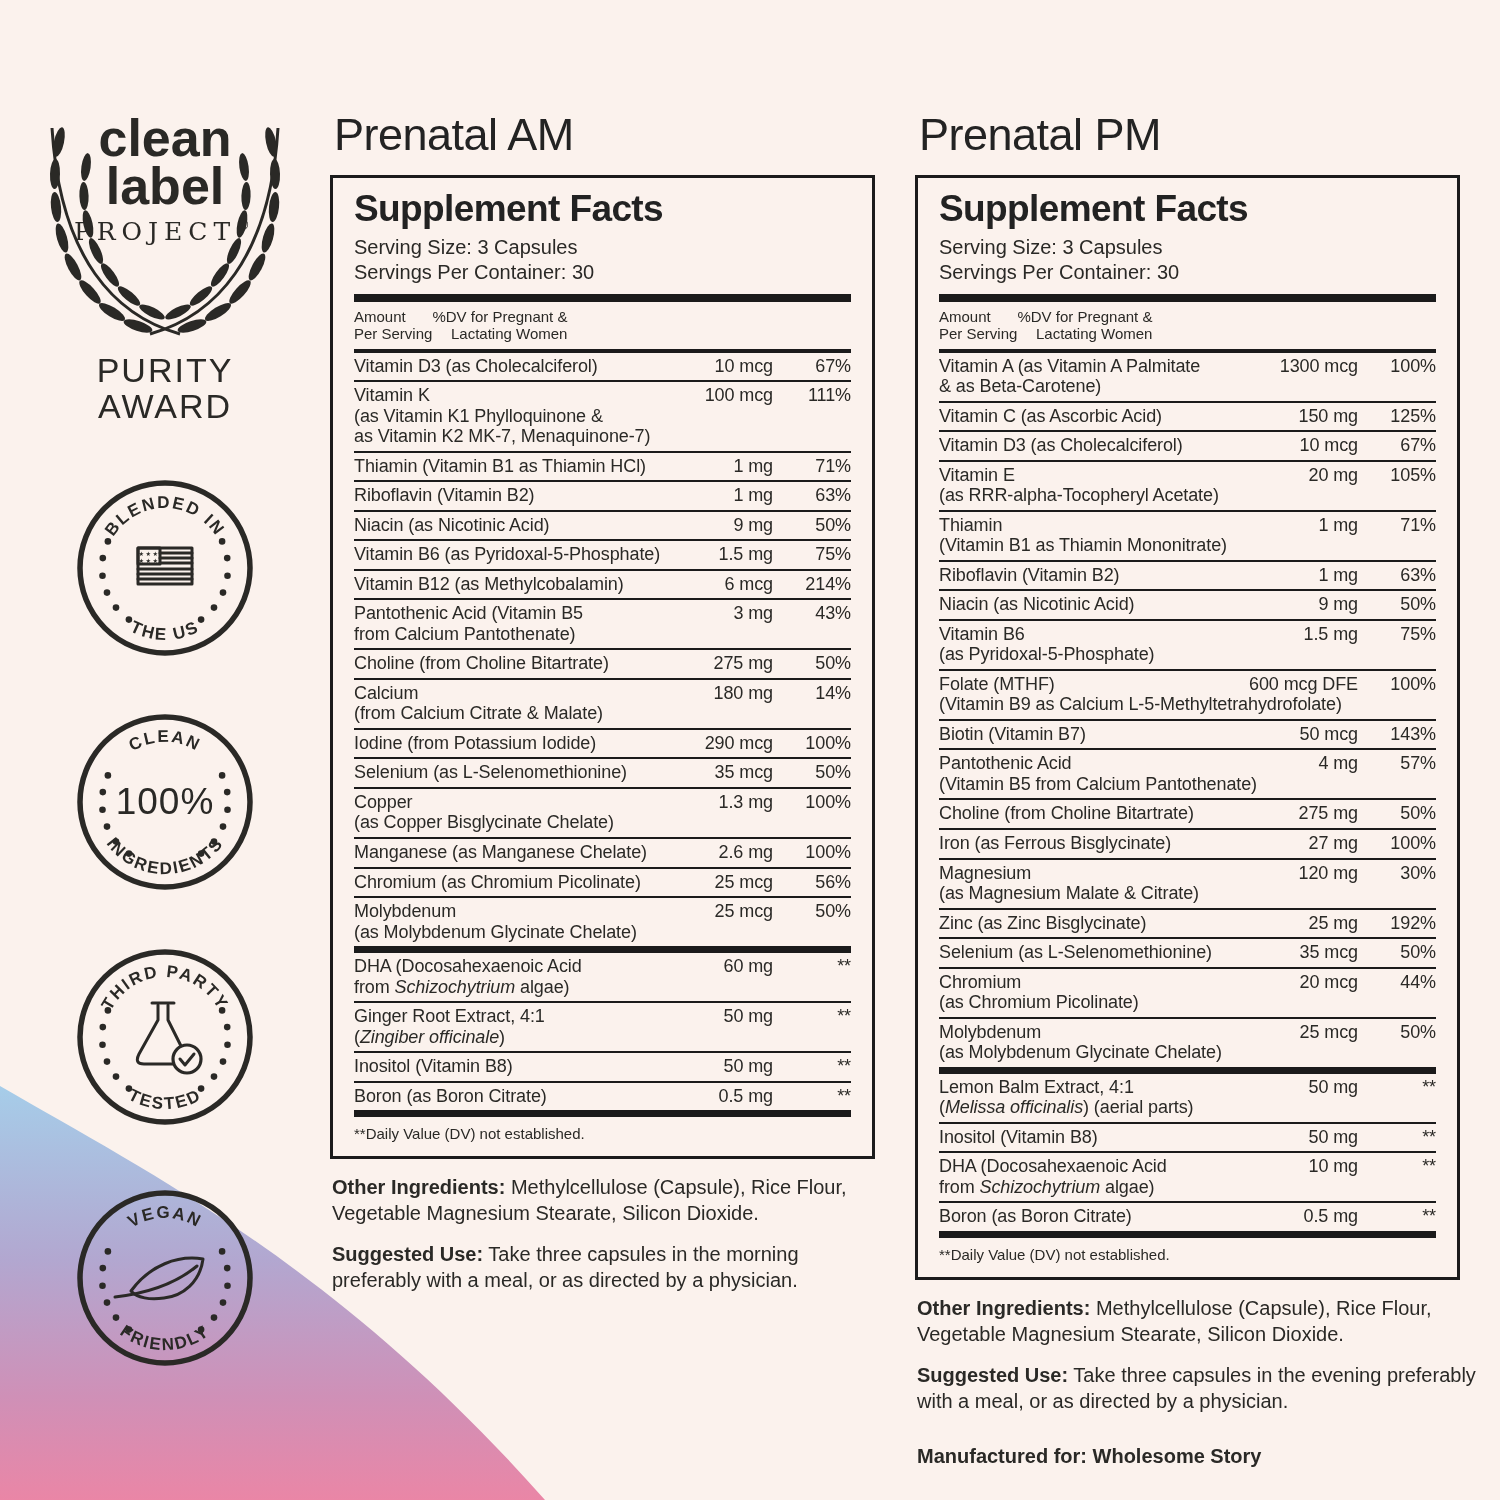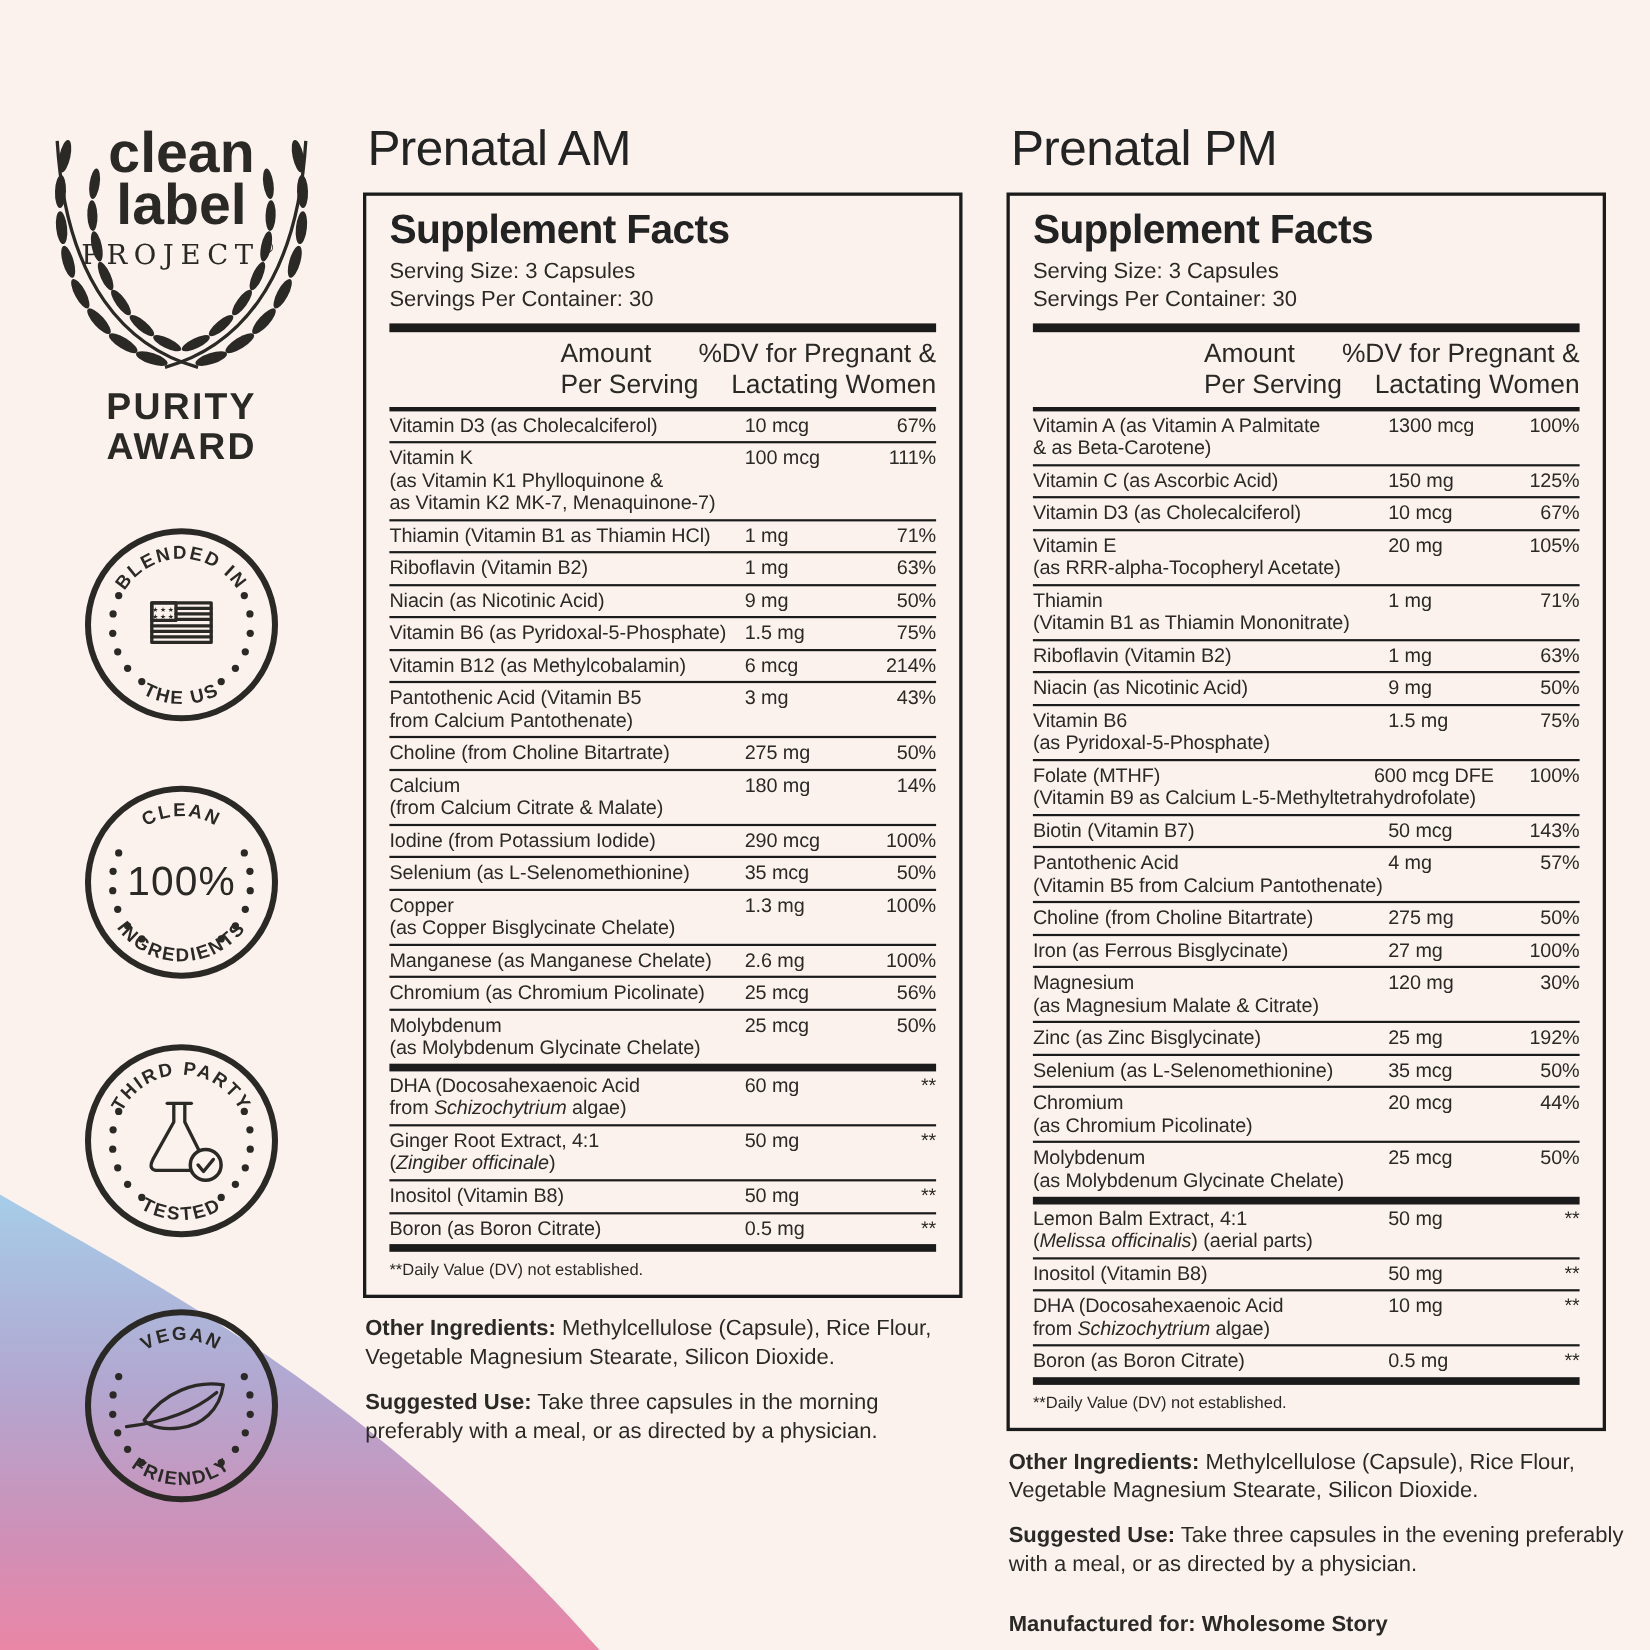--- a/index.html
+++ b/index.html
@@ -38,7 +38,7 @@
   .bar{height:8px;background:var(--line);margin-top:9px;}
   .bar2{height:4px;background:var(--line);}
   .bar3{height:7px;background:var(--line);}
-  .hdr{display:flex;justify-content:flex-end;font-size:24px;line-height:1.16;padding:6px 0;}
+  .hdr{display:flex;justify-content:flex-start;font-size:15px;line-height:1.16;padding:6px 0;}
   .hdr .r{text-align:right;}
   .rows .frow{padding:3px 0 4px;}
   .rows .frow + .frow{border-top:2px solid var(--line);}

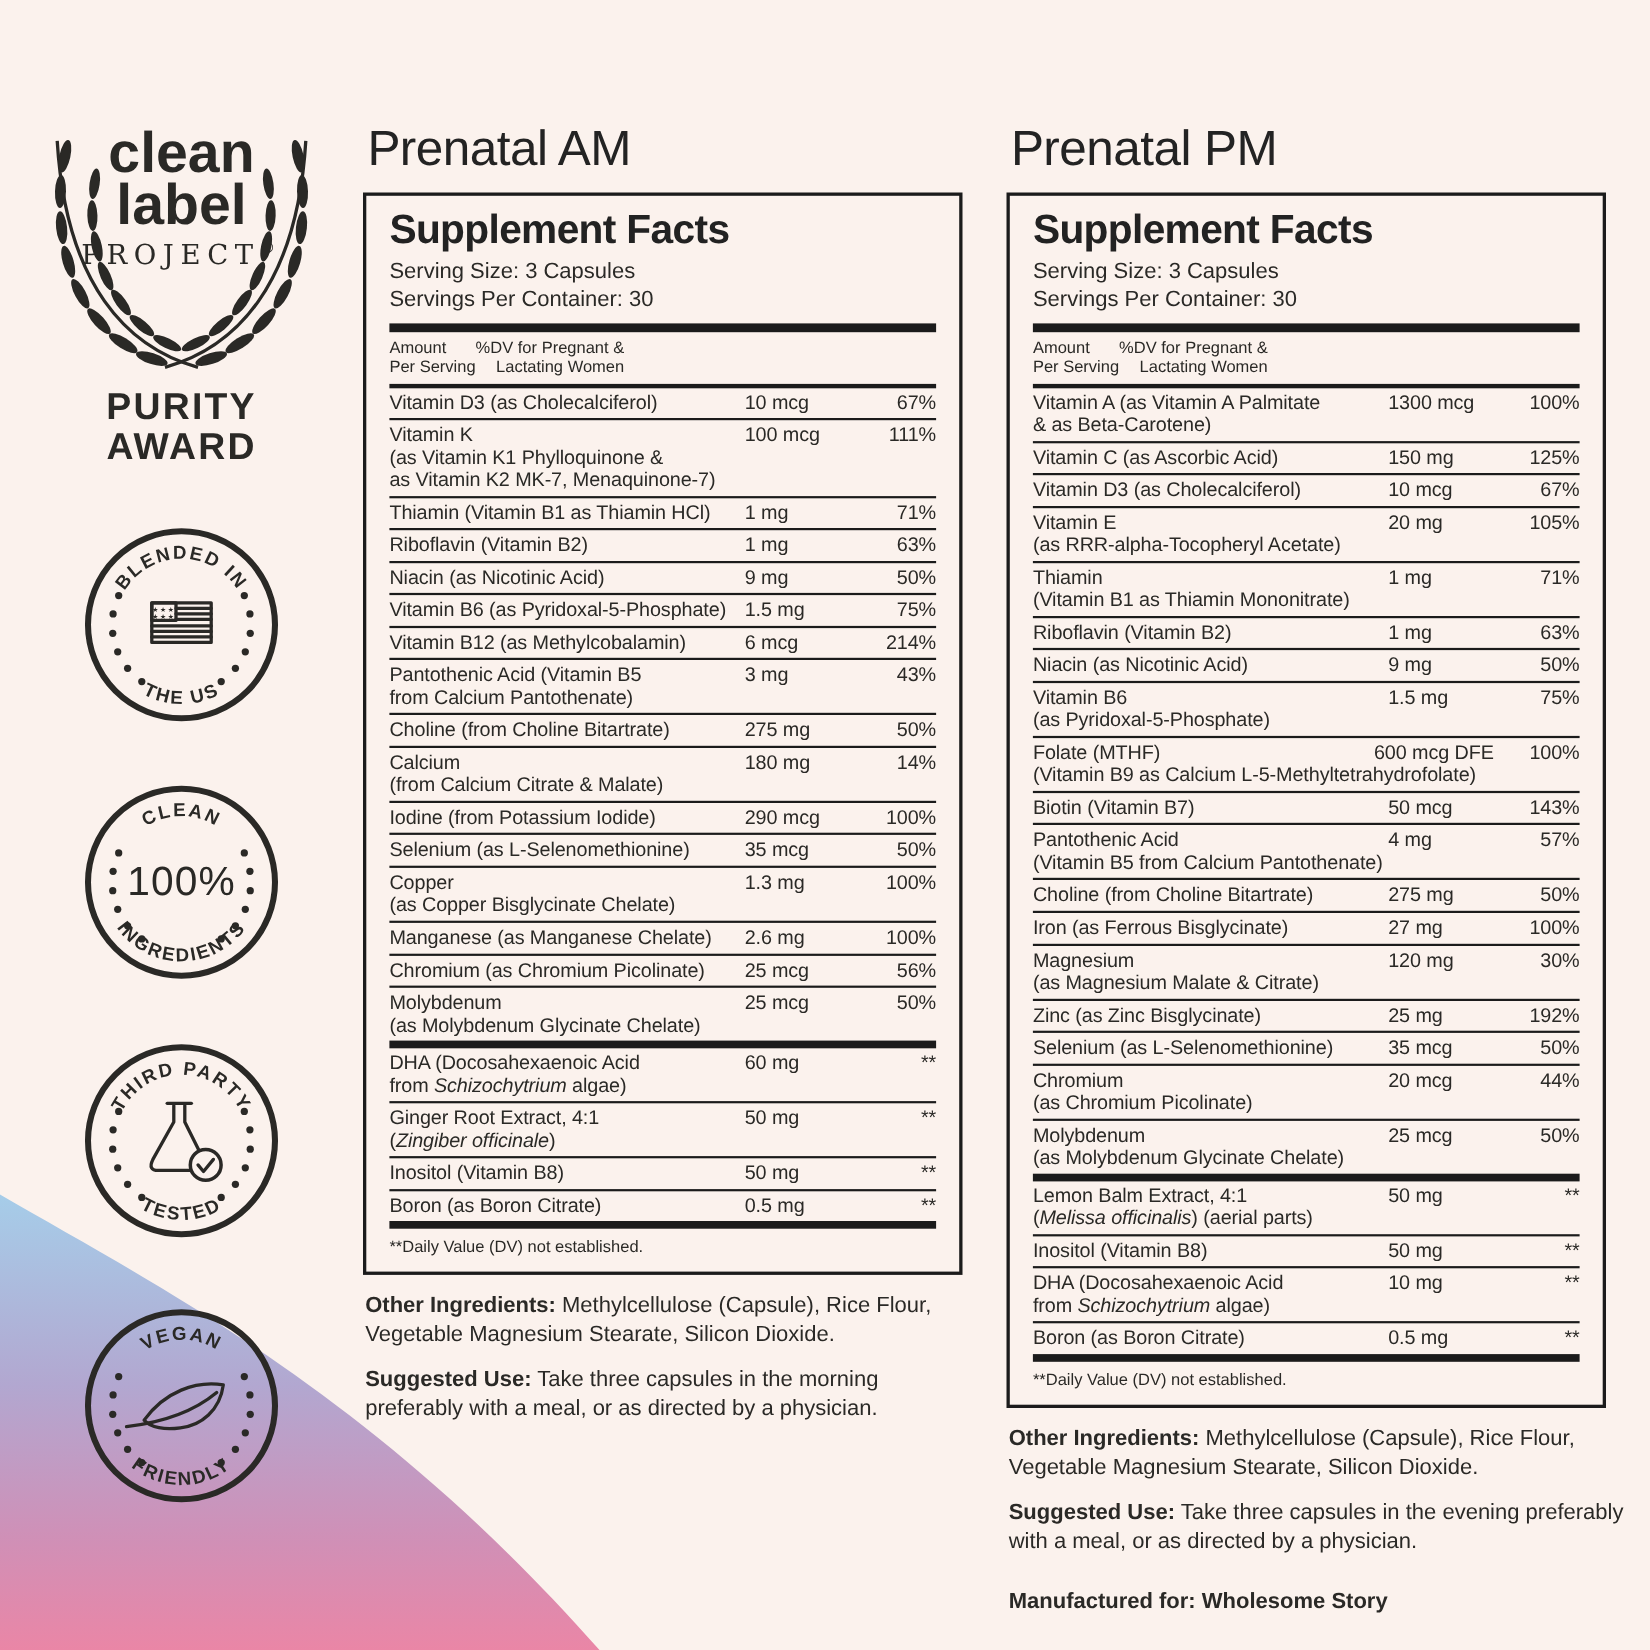--- a/index.html
+++ b/index.html
@@ -17,7 +17,7 @@
   
   .clp{position:absolute;left:20px;top:100px;width:290px;z-index:2;text-align:center;}
   .clp svg{display:block;margin:0 auto;}
-  .award{font-size:34px;font-weight:bold;letter-spacing:2px;line-height:1.06;color:var(--ink);margin-top:4px;}
+  .award{font-size:34px;font-weight:normal;letter-spacing:2px;line-height:1.06;color:var(--ink);margin-top:4px;}
   .seal{position:absolute;width:180px;height:180px;left:75px;z-index:2;}
   .seal .ring{fill:none;stroke:var(--ink);stroke-width:5.5;}
   .seal .dots circle{fill:var(--ink);}

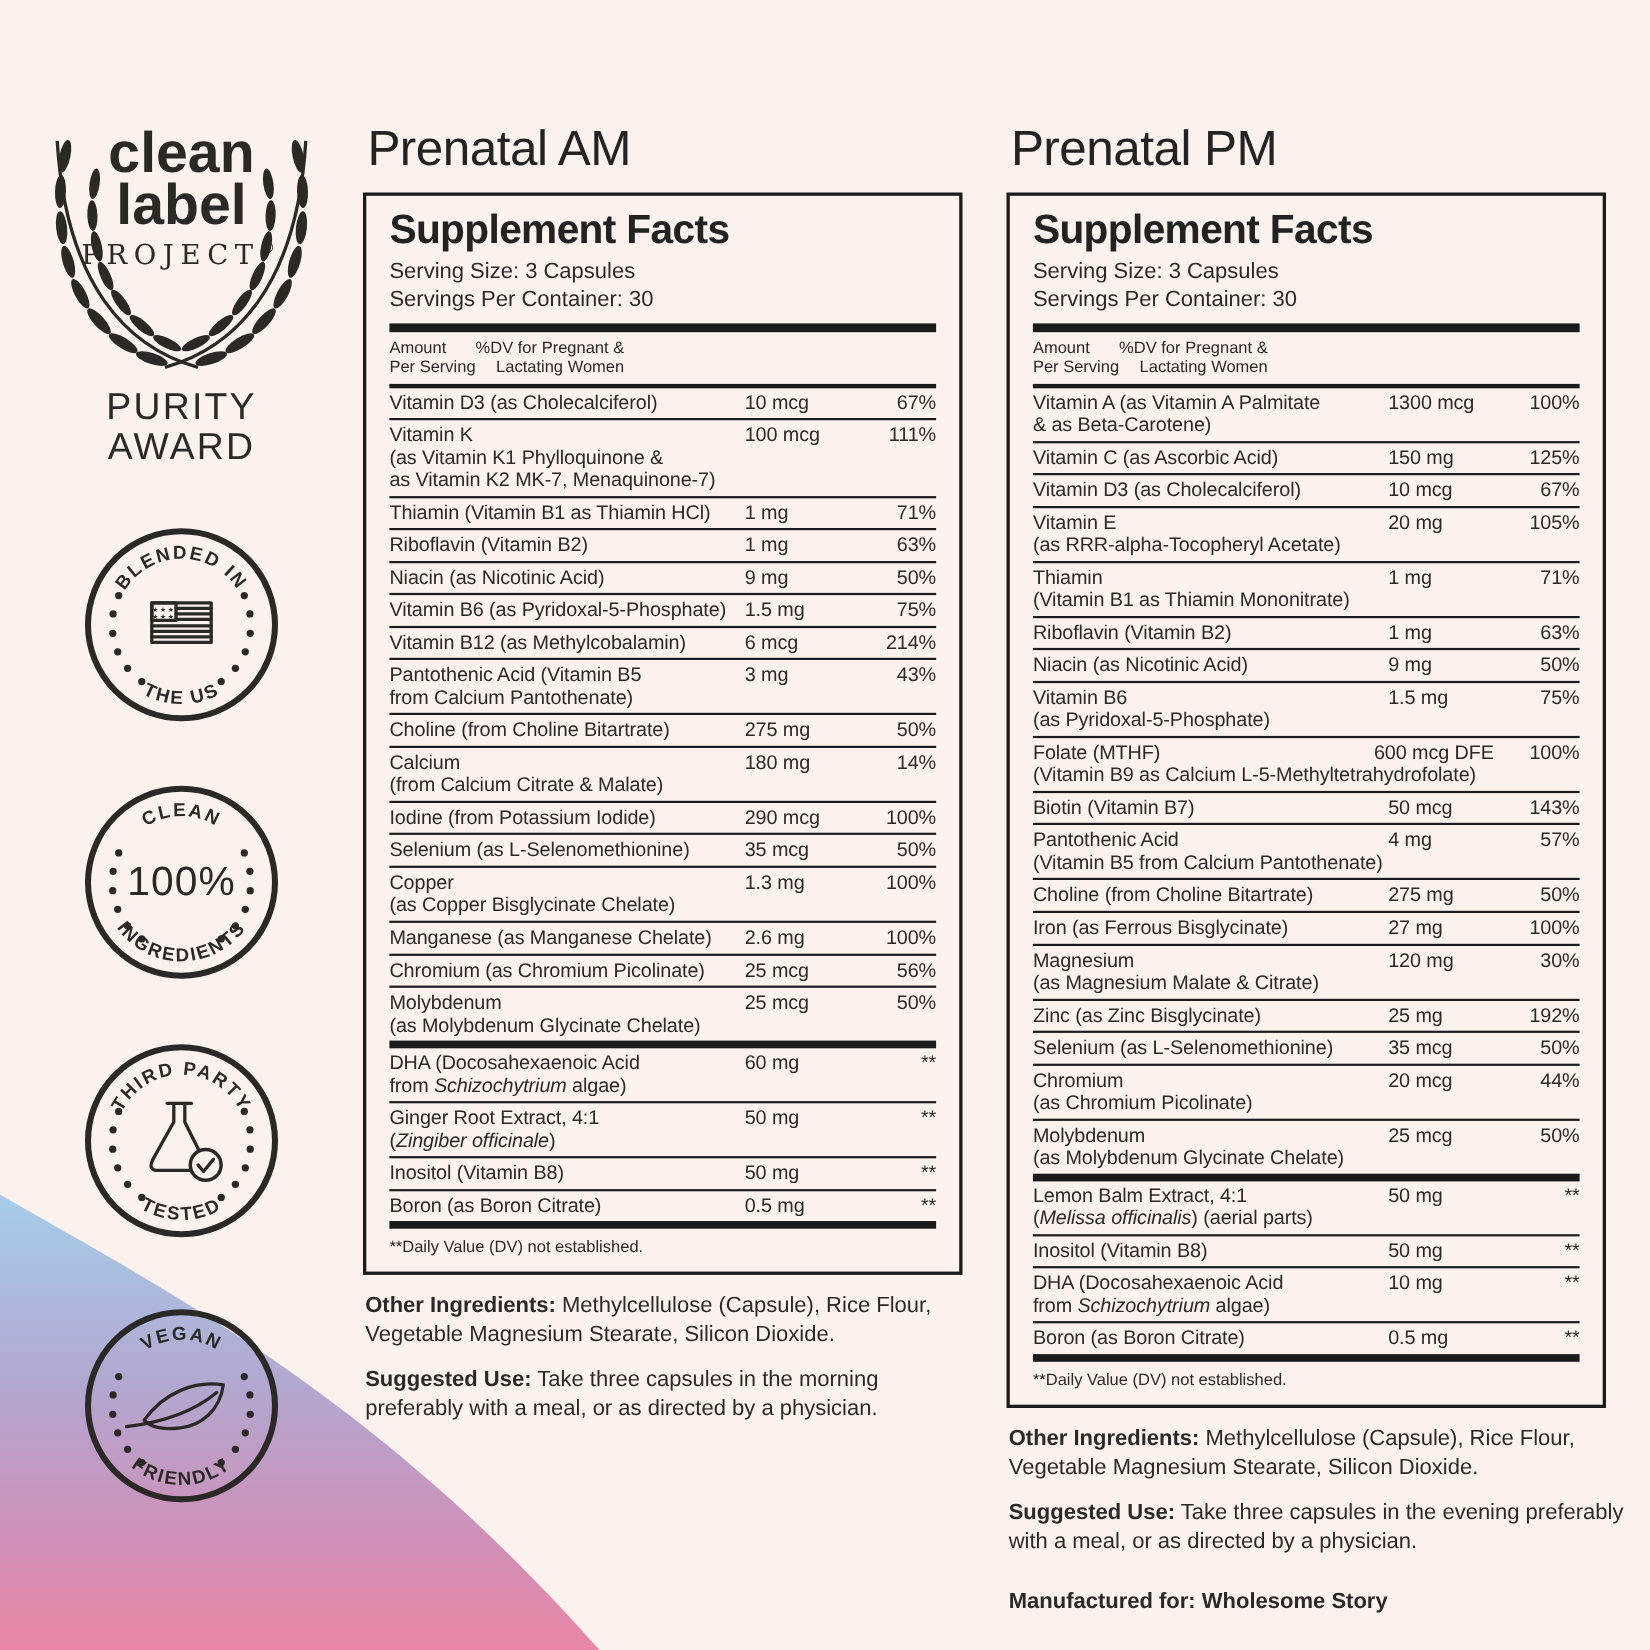--- a/index.html
+++ b/index.html
@@ -44,7 +44,7 @@
   .rows .frow + .frow{border-top:2px solid var(--line);}
   .frl{display:flex;gap:4px;font-size:18px;line-height:1.14;letter-spacing:-.1px;}
   .frl .nm{flex:1 1 auto;}
-  .frl .amt{min-width:96px;white-space:nowrap;}
+  .frl .amt{min-width:96px;text-align:right;white-space:nowrap;}
   .frl .dv{min-width:74px;text-align:right;white-space:nowrap;}
   .frow .sub{font-size:18px;line-height:1.14;letter-spacing:-.1px;}
   .fnote{font-size:15px;padding-top:8px;}

